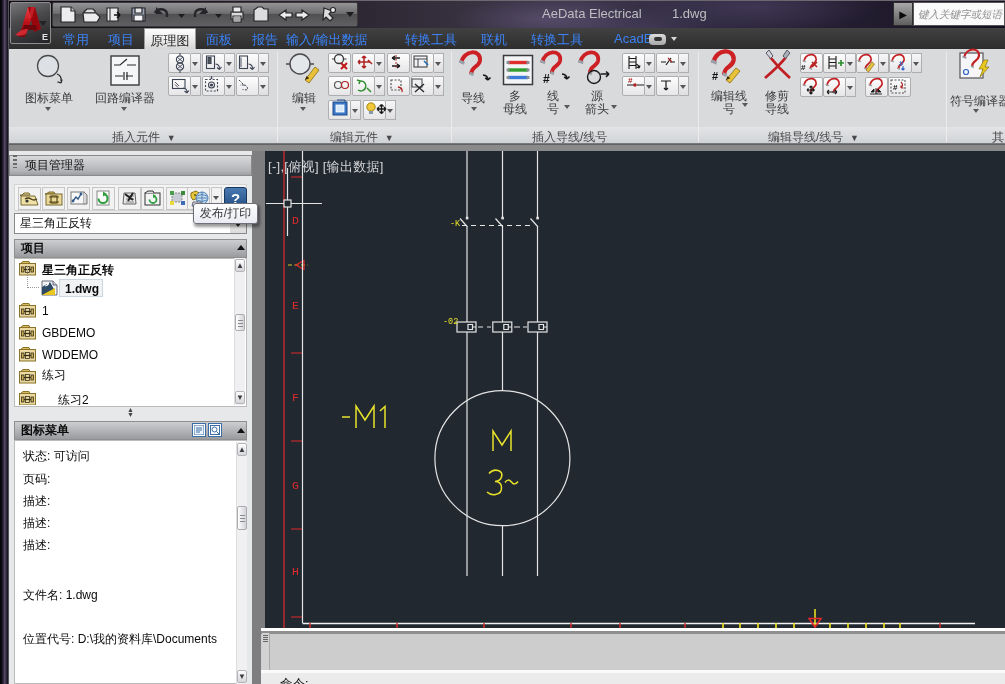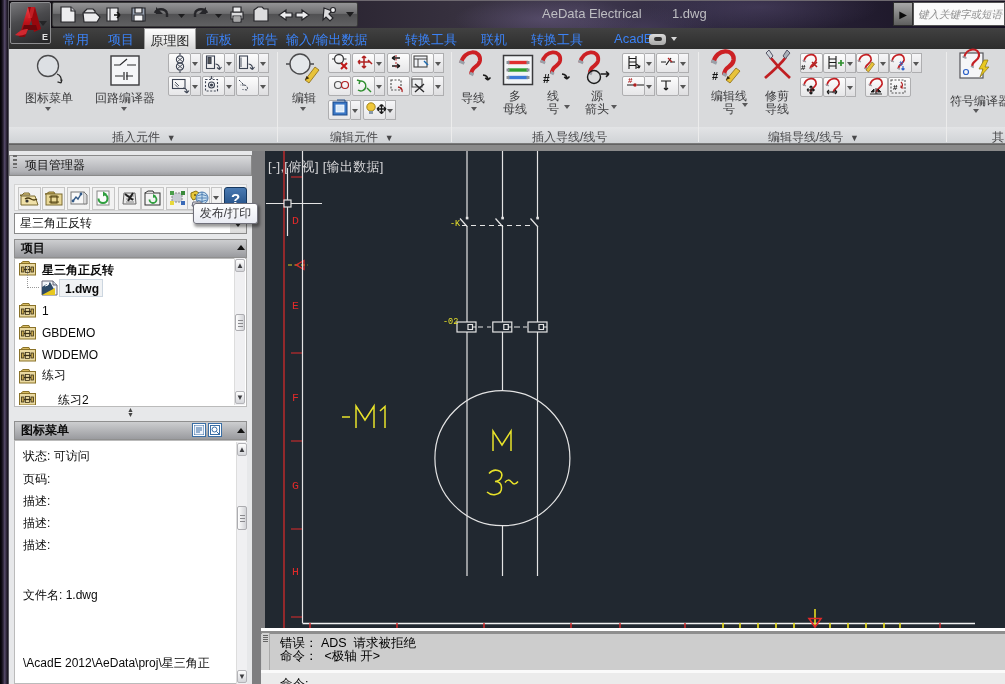--- a/index.html
+++ b/index.html
@@ -489,6 +489,7 @@
       <div class="drow" style="top:74px">描述:</div>
       <div class="drow" style="top:96px">描述:</div>
       <div class="drow" style="top:146px">文件名: 1.dwg</div>
+      <div class="drow" style="top:190px">位置代号: D:\我的资料库\Documents</div>
       <div class="drow" style="top:214px">\AcadE 2012\AeData\proj\星三角正</div>
       <div class="sb" style="left:221px;top:1px;width:11px;height:242px">
         <div class="sbb" style="top:1px">▲</div>

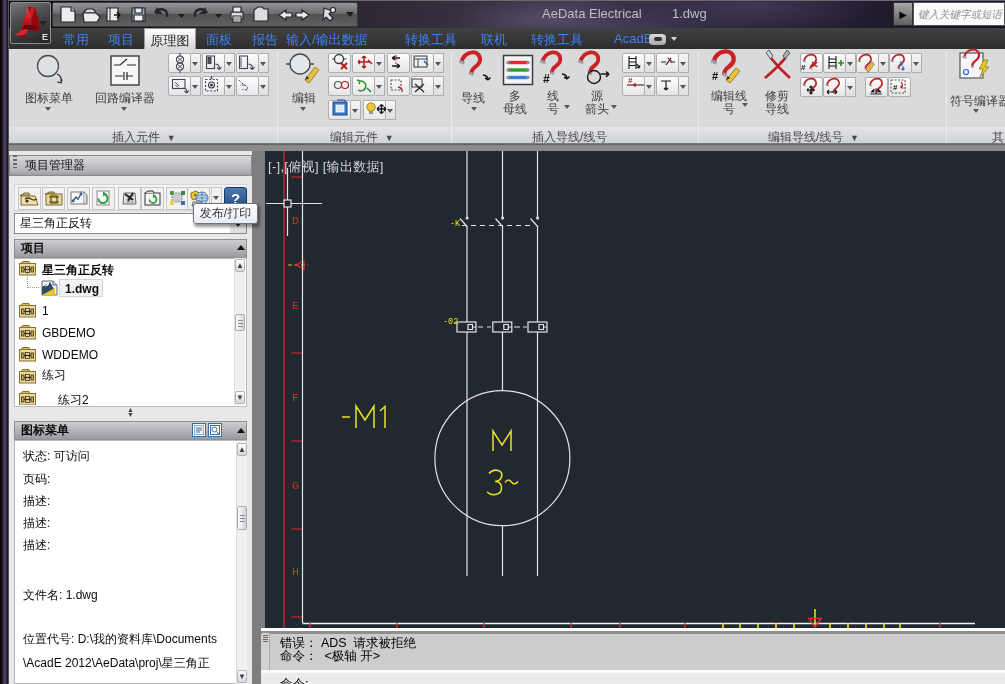--- a/index.html
+++ b/index.html
@@ -581,8 +581,6 @@
     <div class="abs" id="cmdgrip">
         <i></i>
       </div>
-    <div class="abs" id="cmdhist">错误：&nbsp;ADS&nbsp;&nbsp;请求被拒绝
-命令：&nbsp;&nbsp;&lt;极轴&nbsp;开&gt;</div>
     <div class="abs" id="cmdsep"></div>
     <div class="abs" id="cmdin">命令:</div>
   </div>

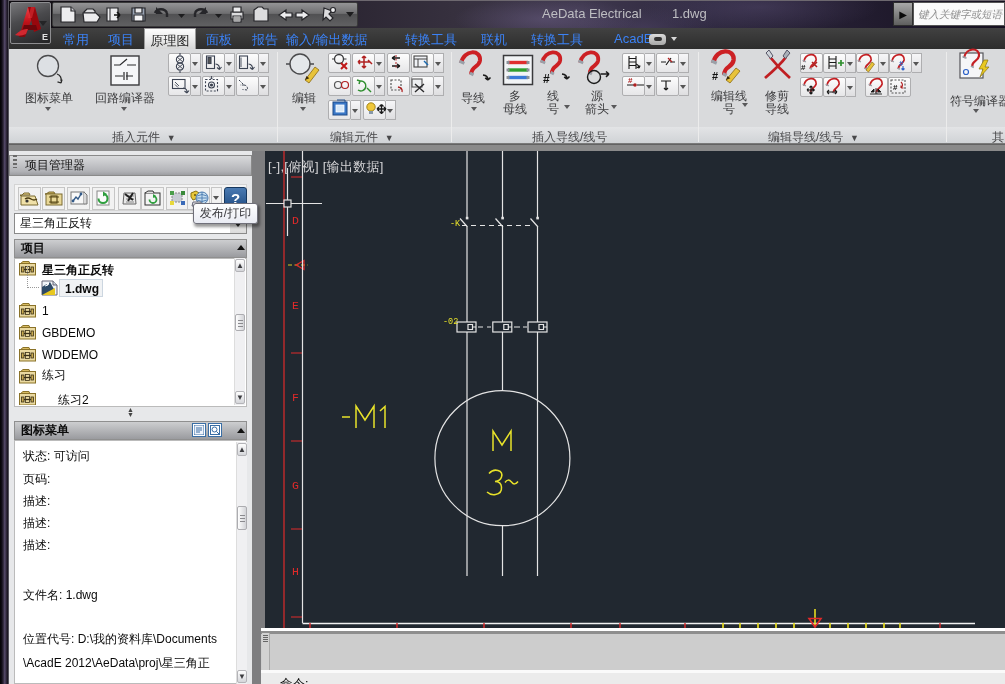--- a/index.html
+++ b/index.html
@@ -490,7 +490,6 @@
       <div class="drow" style="top:96px">描述:</div>
       <div class="drow" style="top:146px">文件名: 1.dwg</div>
       <div class="drow" style="top:190px">位置代号: D:\我的资料库\Documents</div>
-      <div class="drow" style="top:214px">\AcadE 2012\AeData\proj\星三角正</div>
       <div class="sb" style="left:221px;top:1px;width:11px;height:242px">
         <div class="sbb" style="top:1px">▲</div>
         <div class="sbt" style="top:64px;height:24px">

